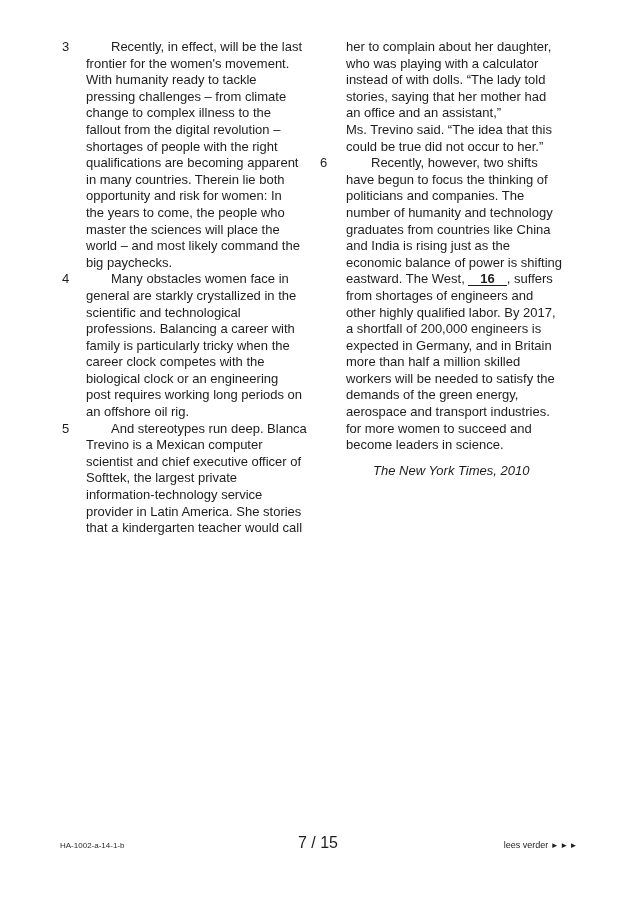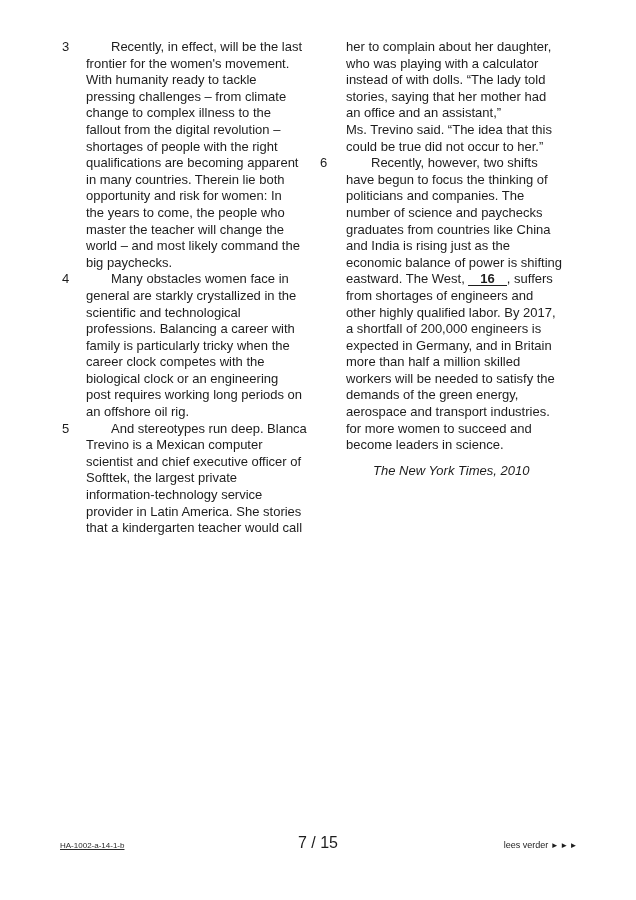--- a/index.html
+++ b/index.html
@@ -138,7 +138,7 @@
         <div class="line first">Recently, however, two shifts</div>
         <div class="line">have begun to focus the thinking of</div>
         <div class="line">politicians and companies. The</div>
-        <div class="line">number of science and paychecks</div>
+        <div class="line">number of humanity and technology</div>
         <div class="line">graduates from countries like China</div>
         <div class="line">and India is rising just as the</div>
         <div class="line">economic balance of power is shifting</div>

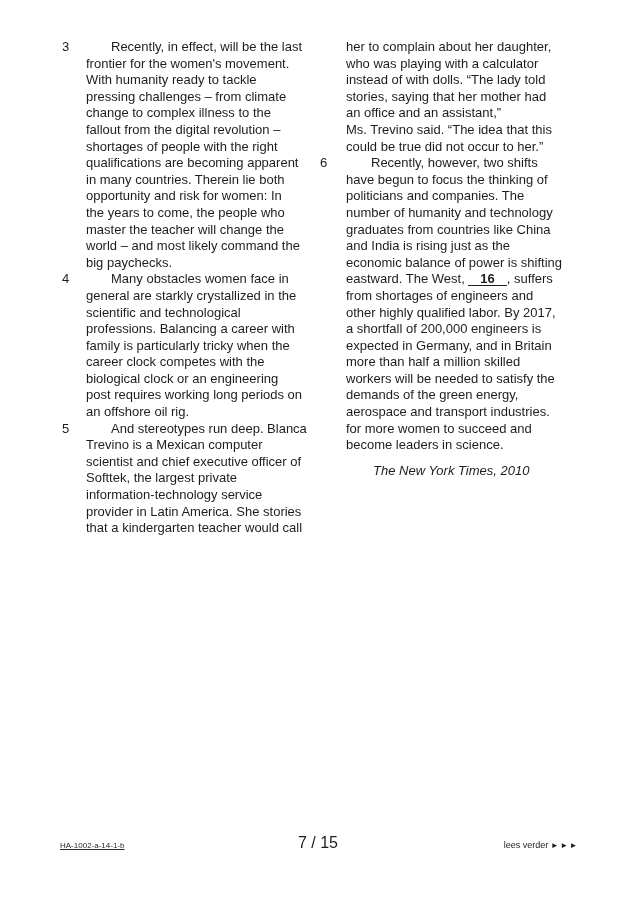--- a/index.html
+++ b/index.html
@@ -96,7 +96,7 @@
         <div class="line">in many countries. Therein lie both</div>
         <div class="line">opportunity and risk for women: In</div>
         <div class="line">the years to come, the people who</div>
-        <div class="line">master the teacher will change the</div>
+        <div class="line">master the sciences will place the</div>
         <div class="line">world – and most likely command the</div>
         <div class="line">big paychecks.</div>
       </div>

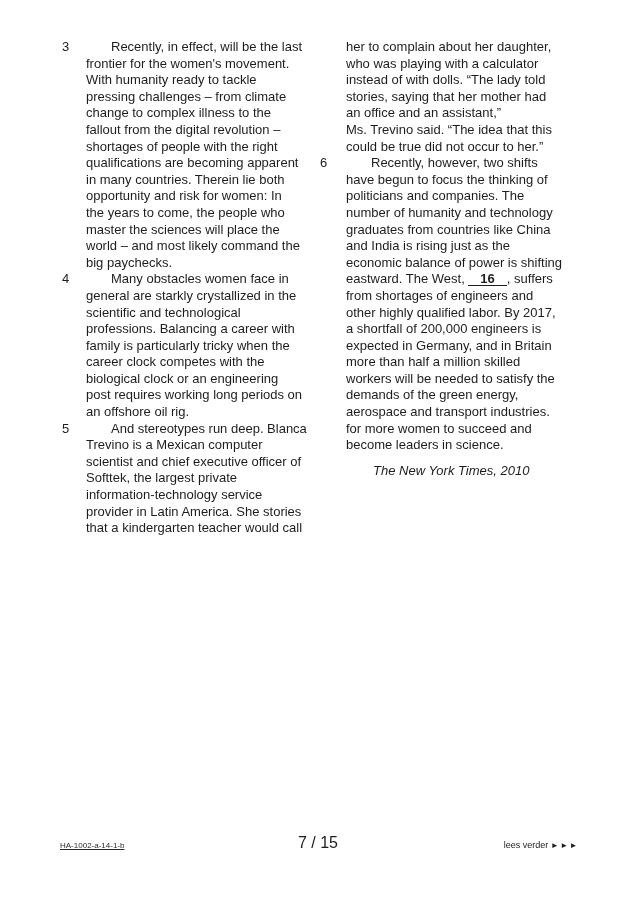--- a/index.html
+++ b/index.html
@@ -54,7 +54,6 @@
     font-size: 8px;
     line-height: 10px;
     color: #2a2a2a;
-    text-decoration: underline;
   }
   .footer-page {
     position: absolute;

